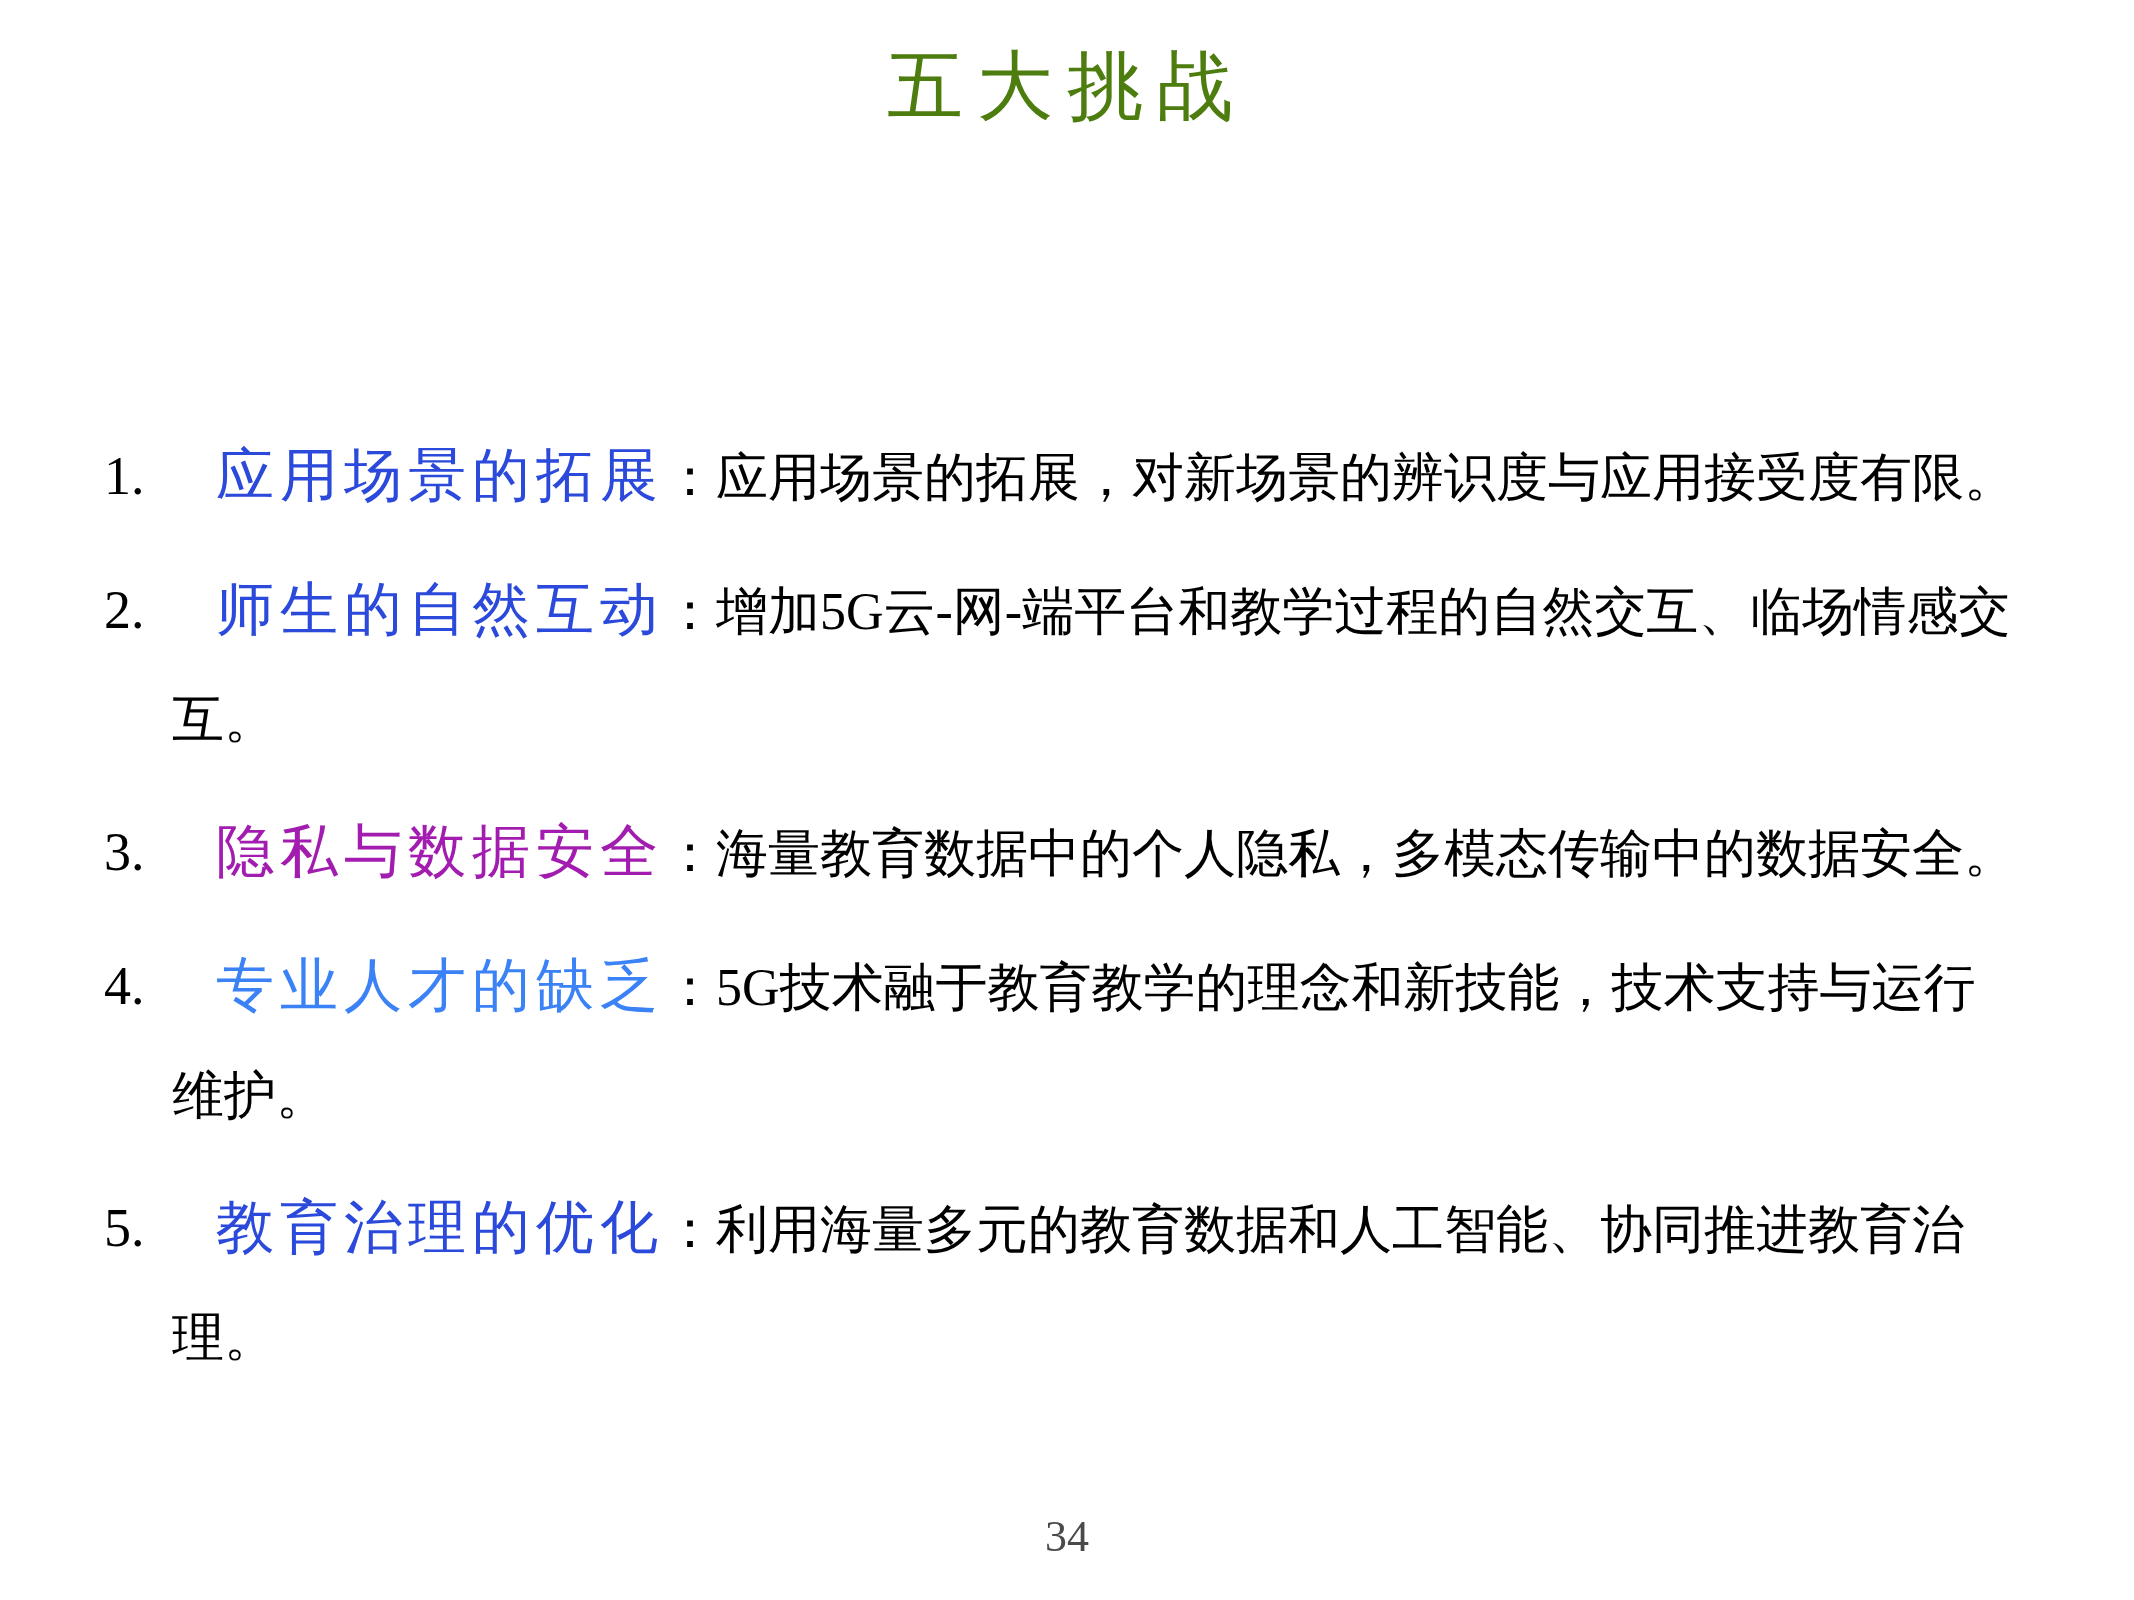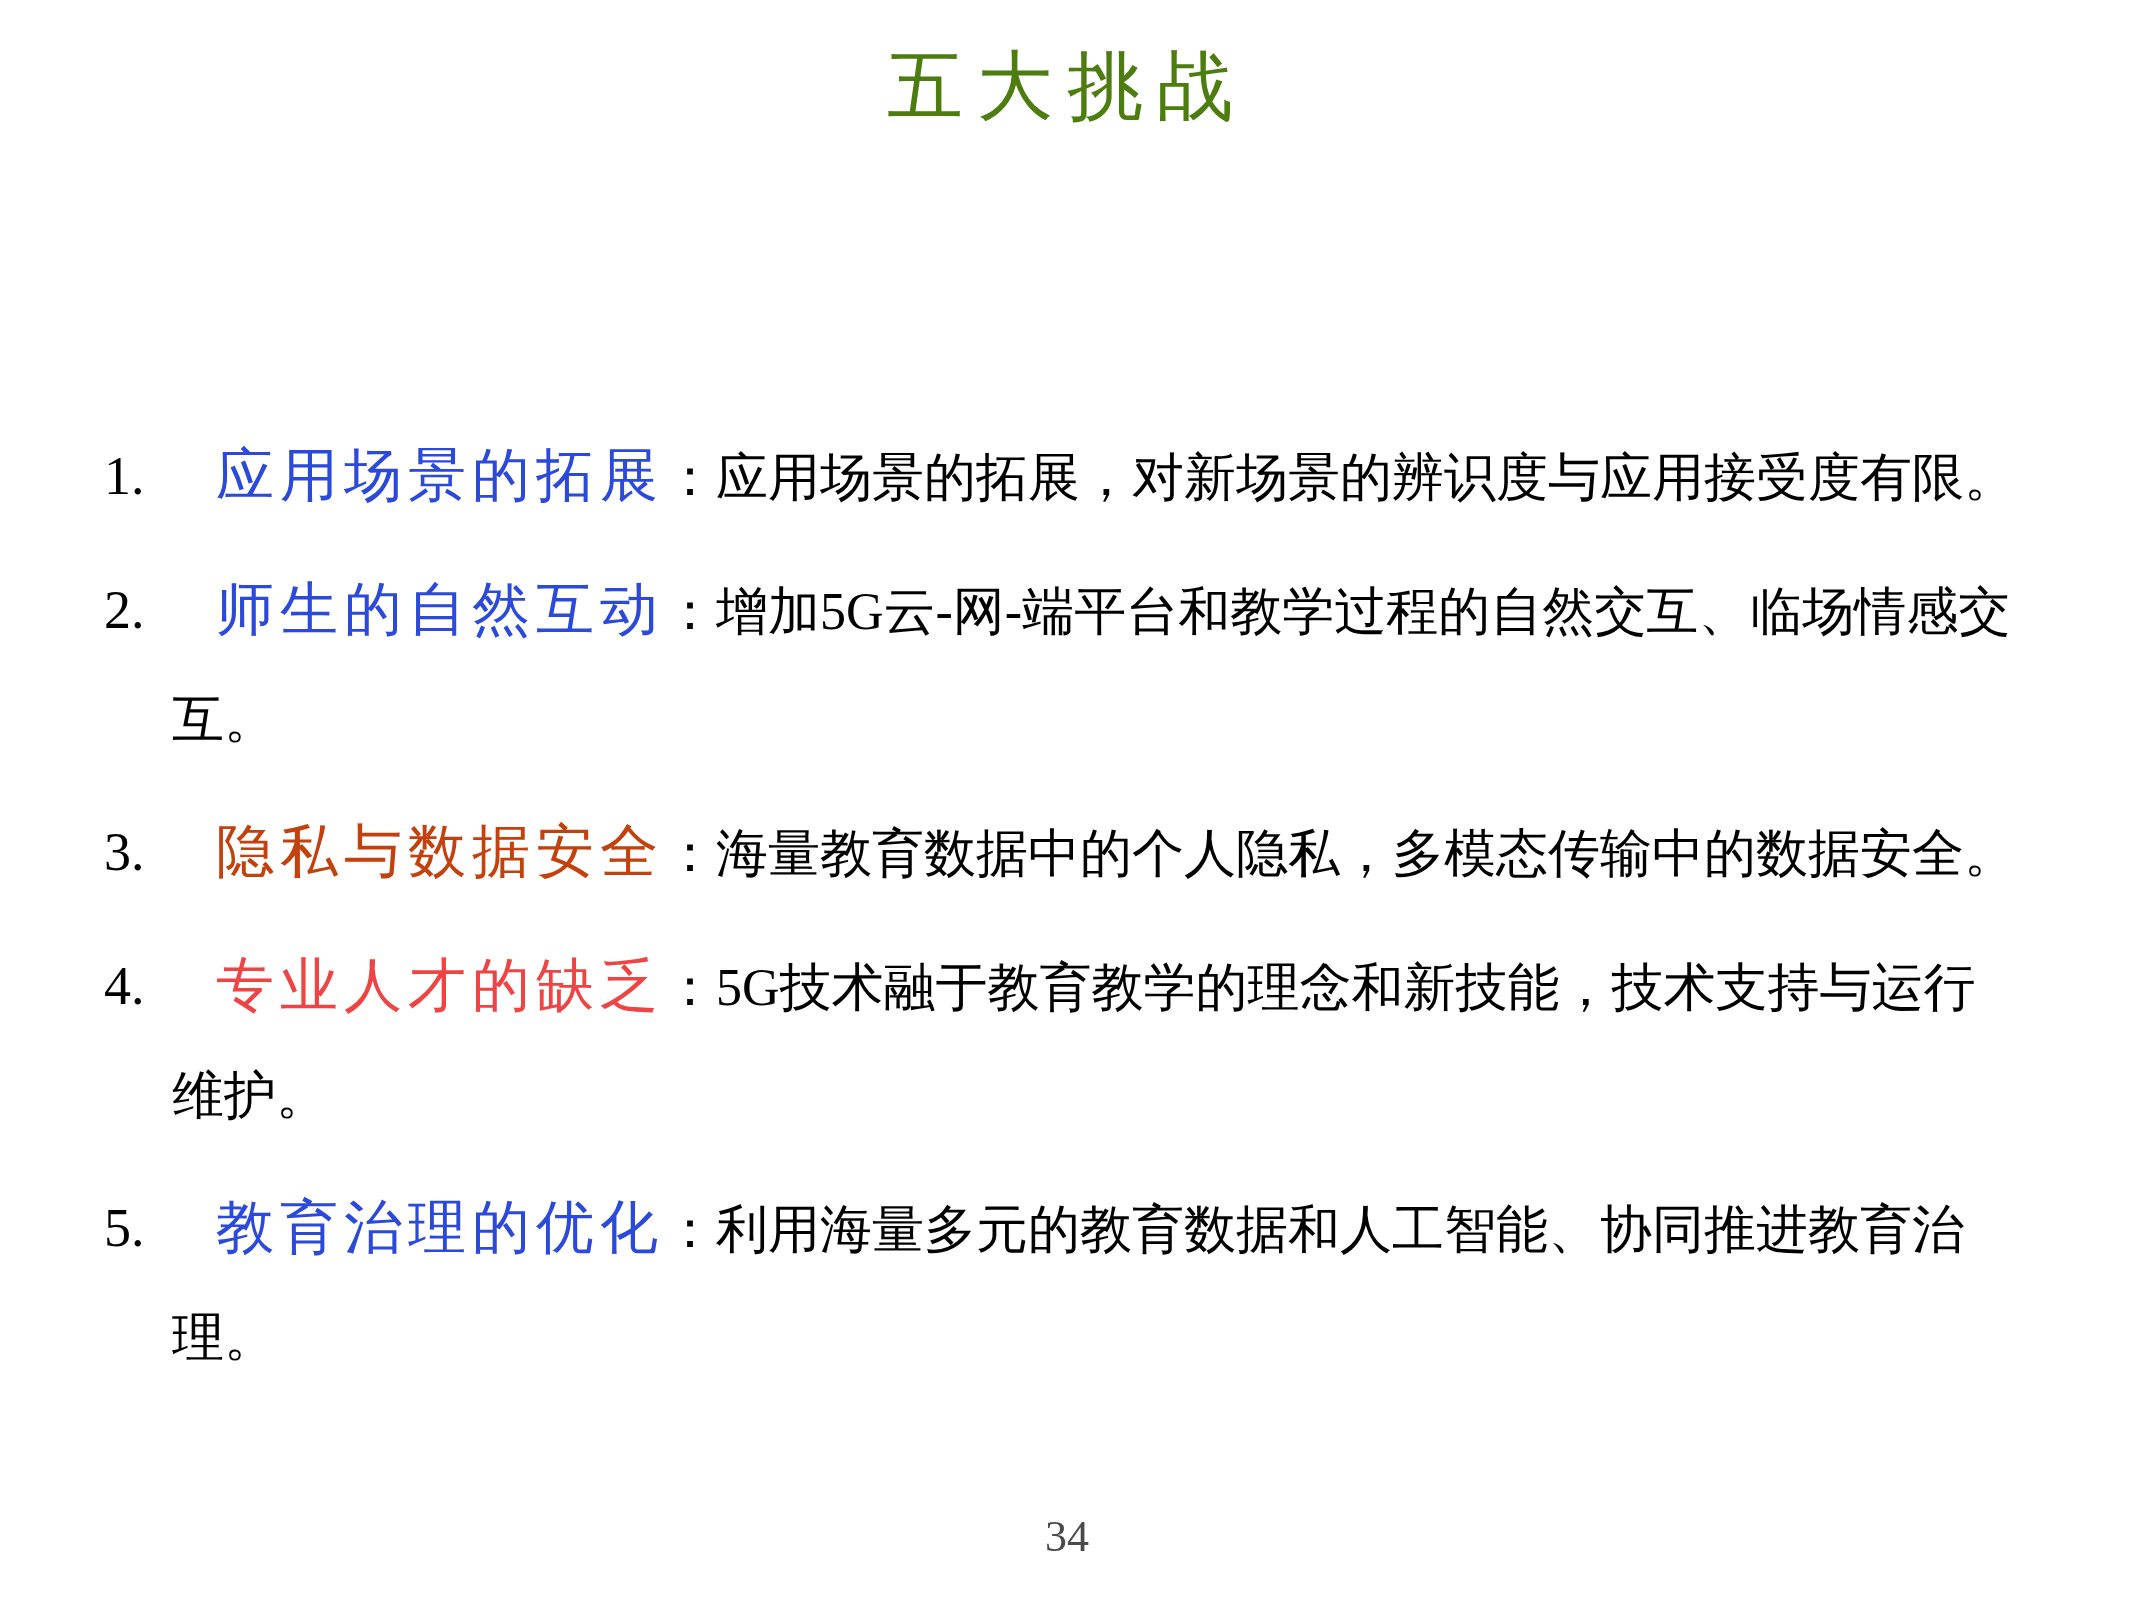--- a/index.html
+++ b/index.html
@@ -98,7 +98,7 @@
       </div>
 
       <div class="item">
-        <span class="num">3.</span><span class="hand" style="color: #c2410c; text-align: right;">隐私与数据安全</span><span class="sep">：</span><span class="desc">海量教育数据中的个人隐私，多模态传输中的数据安全。</span>
+        <span class="num">3.</span><span class="hand" style="color: #a21caf; text-align: right;">隐私与数据安全</span><span class="sep">：</span><span class="desc">海量教育数据中的个人隐私，多模态传输中的数据安全。</span>
       </div>
 
       <div class="item">

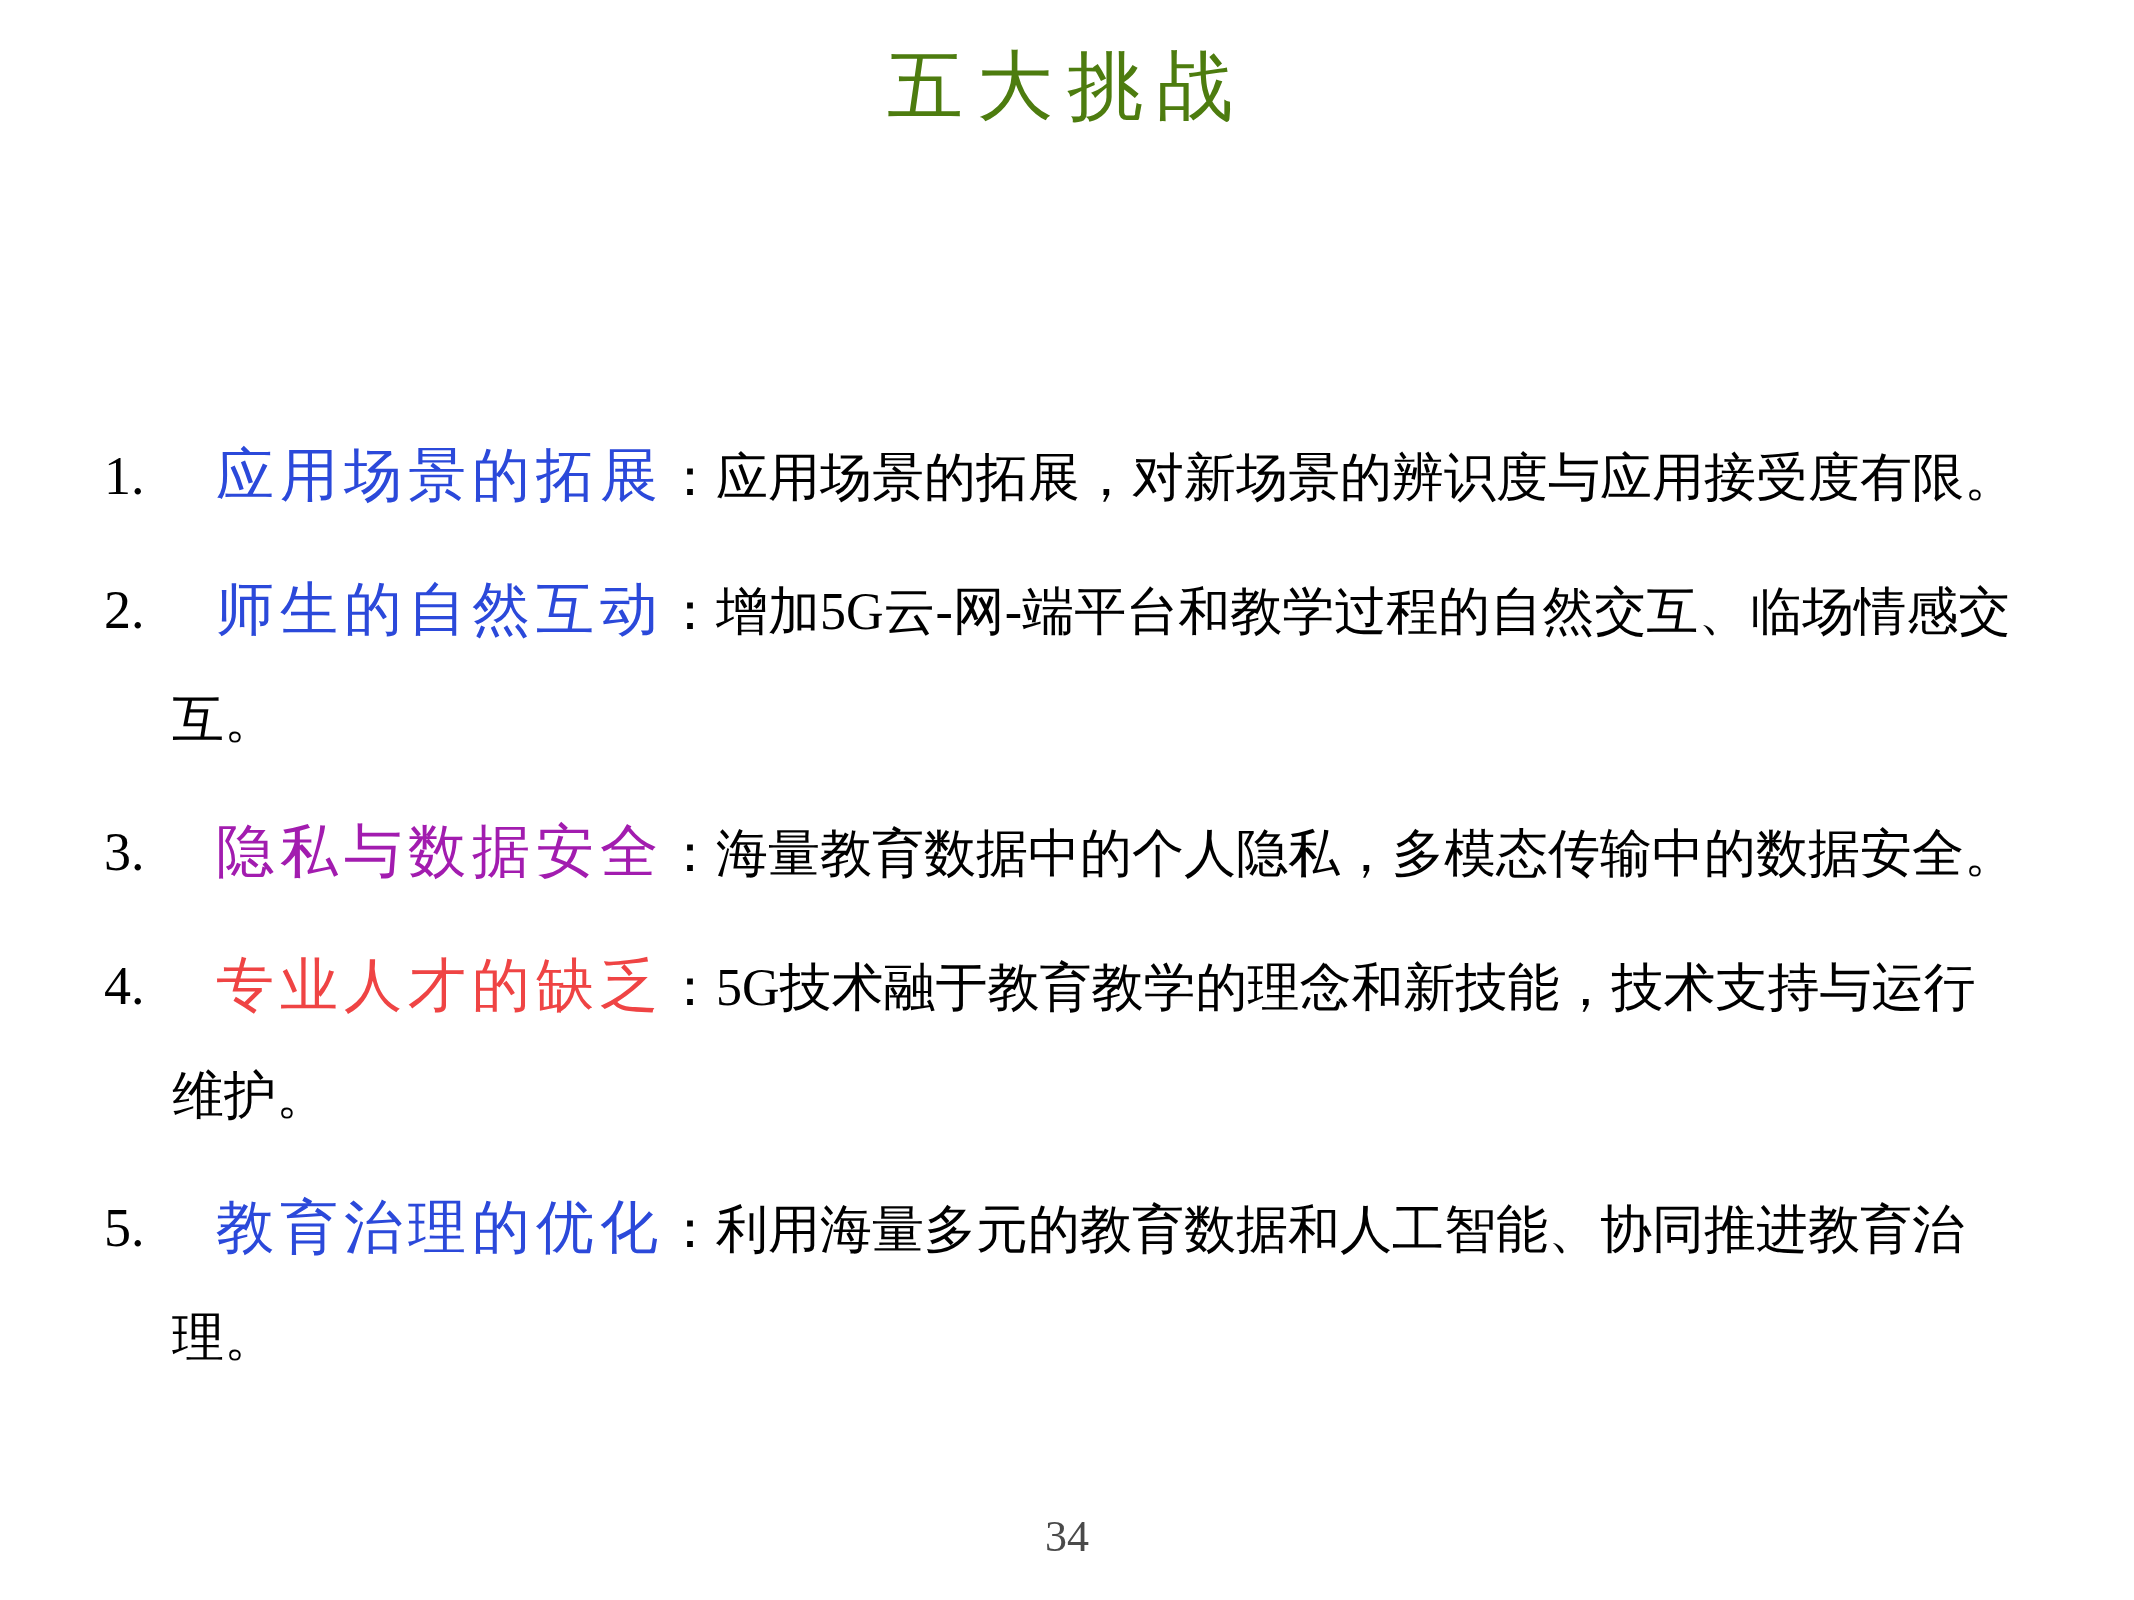--- a/index.html
+++ b/index.html
@@ -102,7 +102,7 @@
       </div>
 
       <div class="item">
-        <span class="num">4.</span><span class="hand" style="color: #ef4444; text-align: center;">专业人才的缺乏</span><span class="sep">：</span><span class="desc">5G技术融于教育教学的理念和新技能，技术支持与运行维护。</span>
+        <span class="num">4.</span><span class="hand" style="color: #3b82f6; text-align: center;">专业人才的缺乏</span><span class="sep">：</span><span class="desc">5G技术融于教育教学的理念和新技能，技术支持与运行维护。</span>
       </div>
 
       <div class="item">

